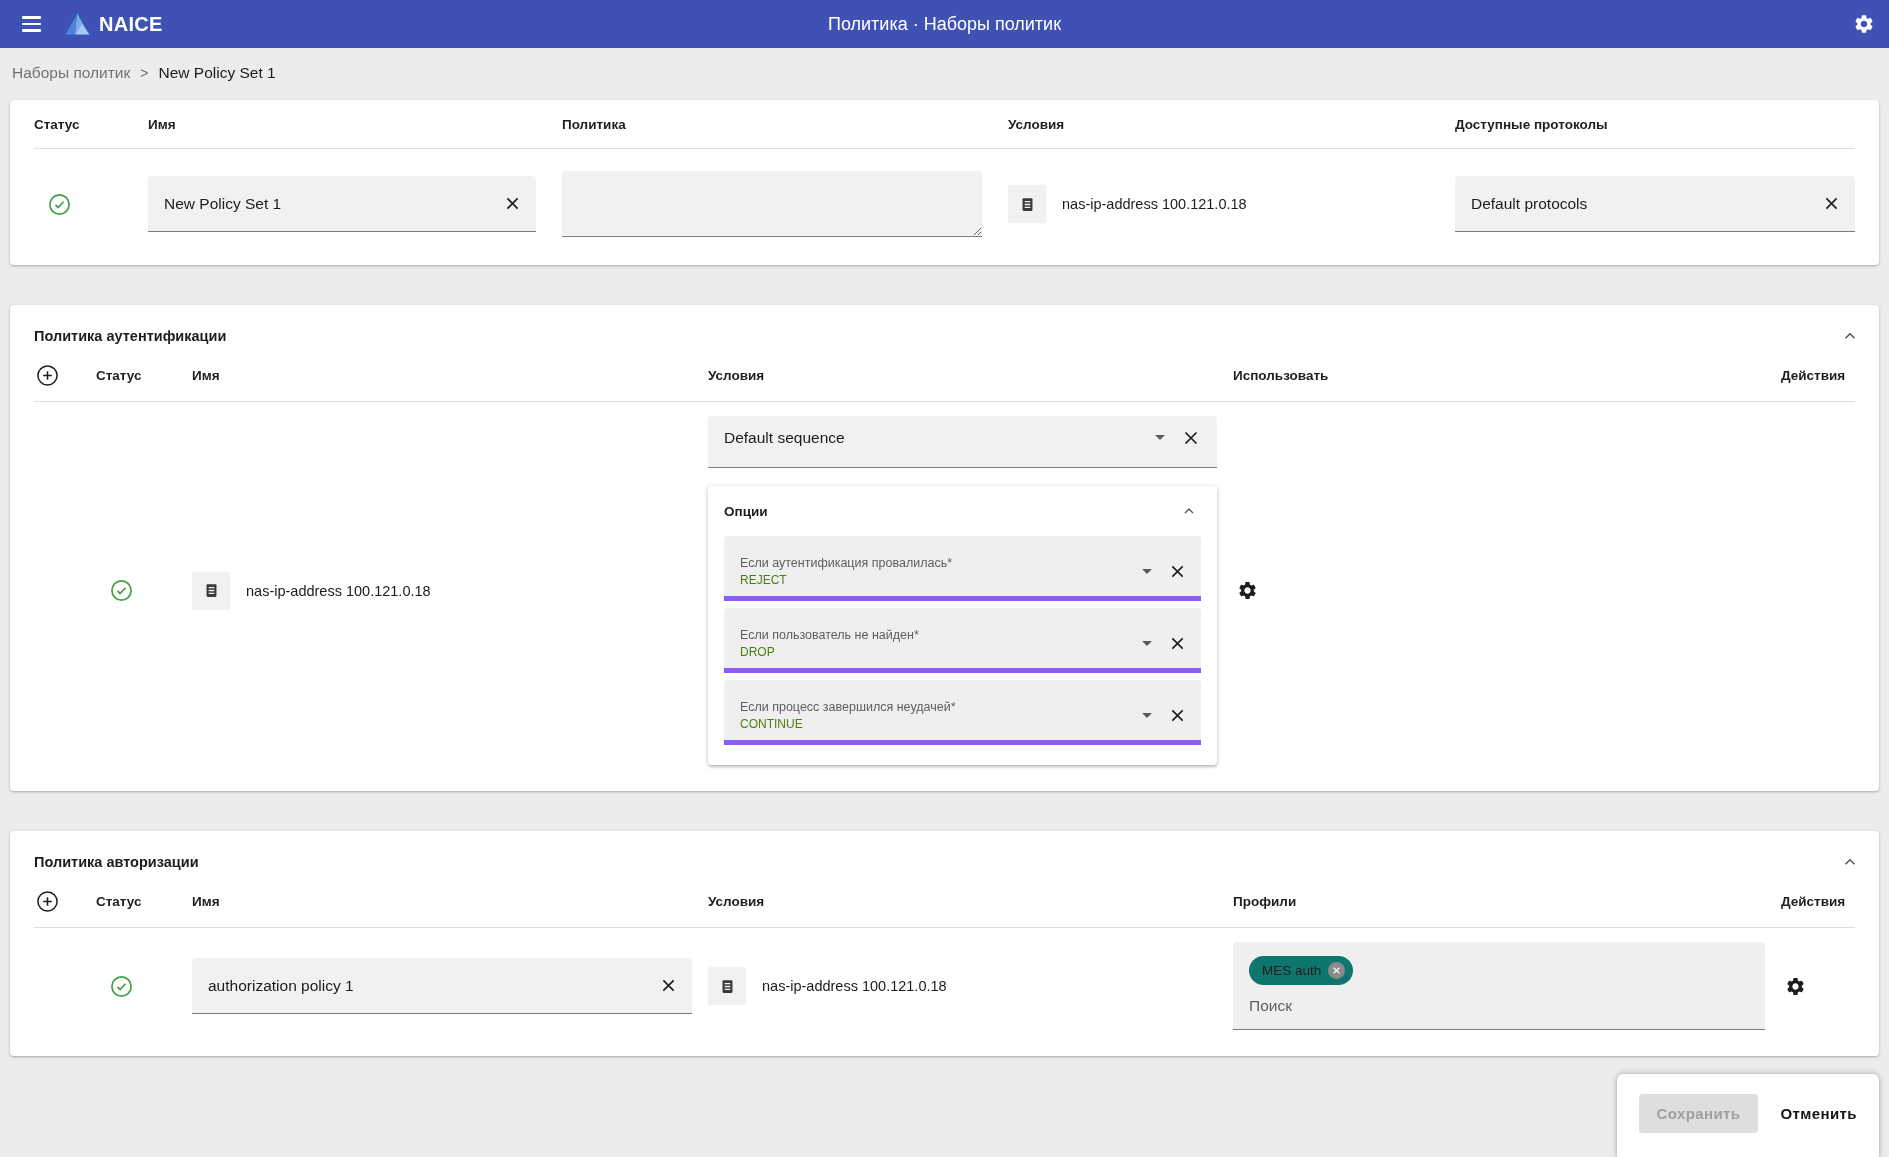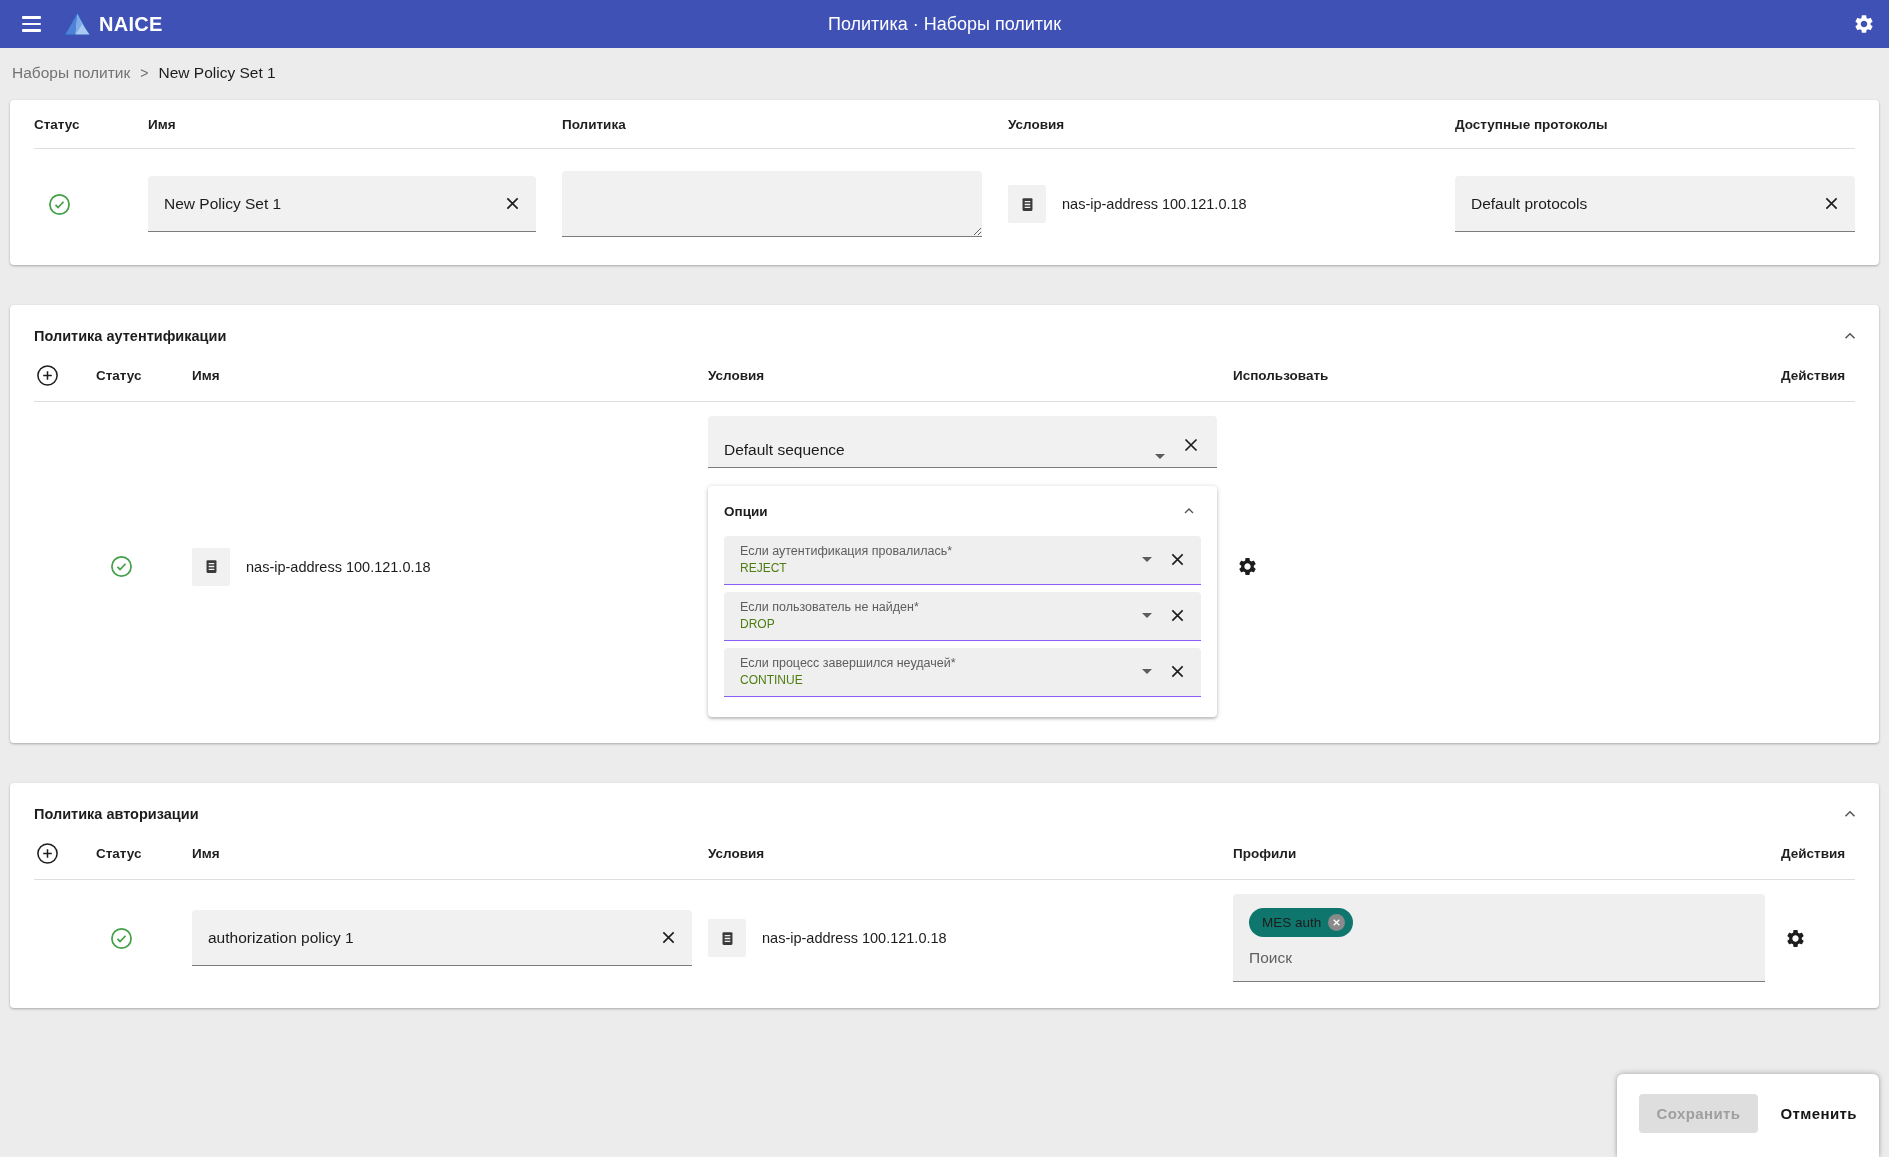--- a/index.html
+++ b/index.html
@@ -63,7 +63,7 @@
   
   .use-stack { display:flex;flex-direction:column;gap:18px; }
   .select-field { background:#f1f1f1;border-bottom:1px solid #7c7c7c;border-radius:4px 4px 0 0;
-    height:52px;display:flex;align-items:flex-end;padding:0 12px 8px 16px;cursor:pointer; }
+    height:52px;display:flex;align-items:center;padding:0 12px 8px 16px;cursor:pointer; }
   .select-field .sel-val { flex:1;font-size:15.5px;color:#1c1c1c; }
   .caret { width:0;height:0;border-left:5px solid transparent;border-right:5px solid transparent;
     border-top:5.5px solid #5c5c5c;margin:0 12px 0 6px; }

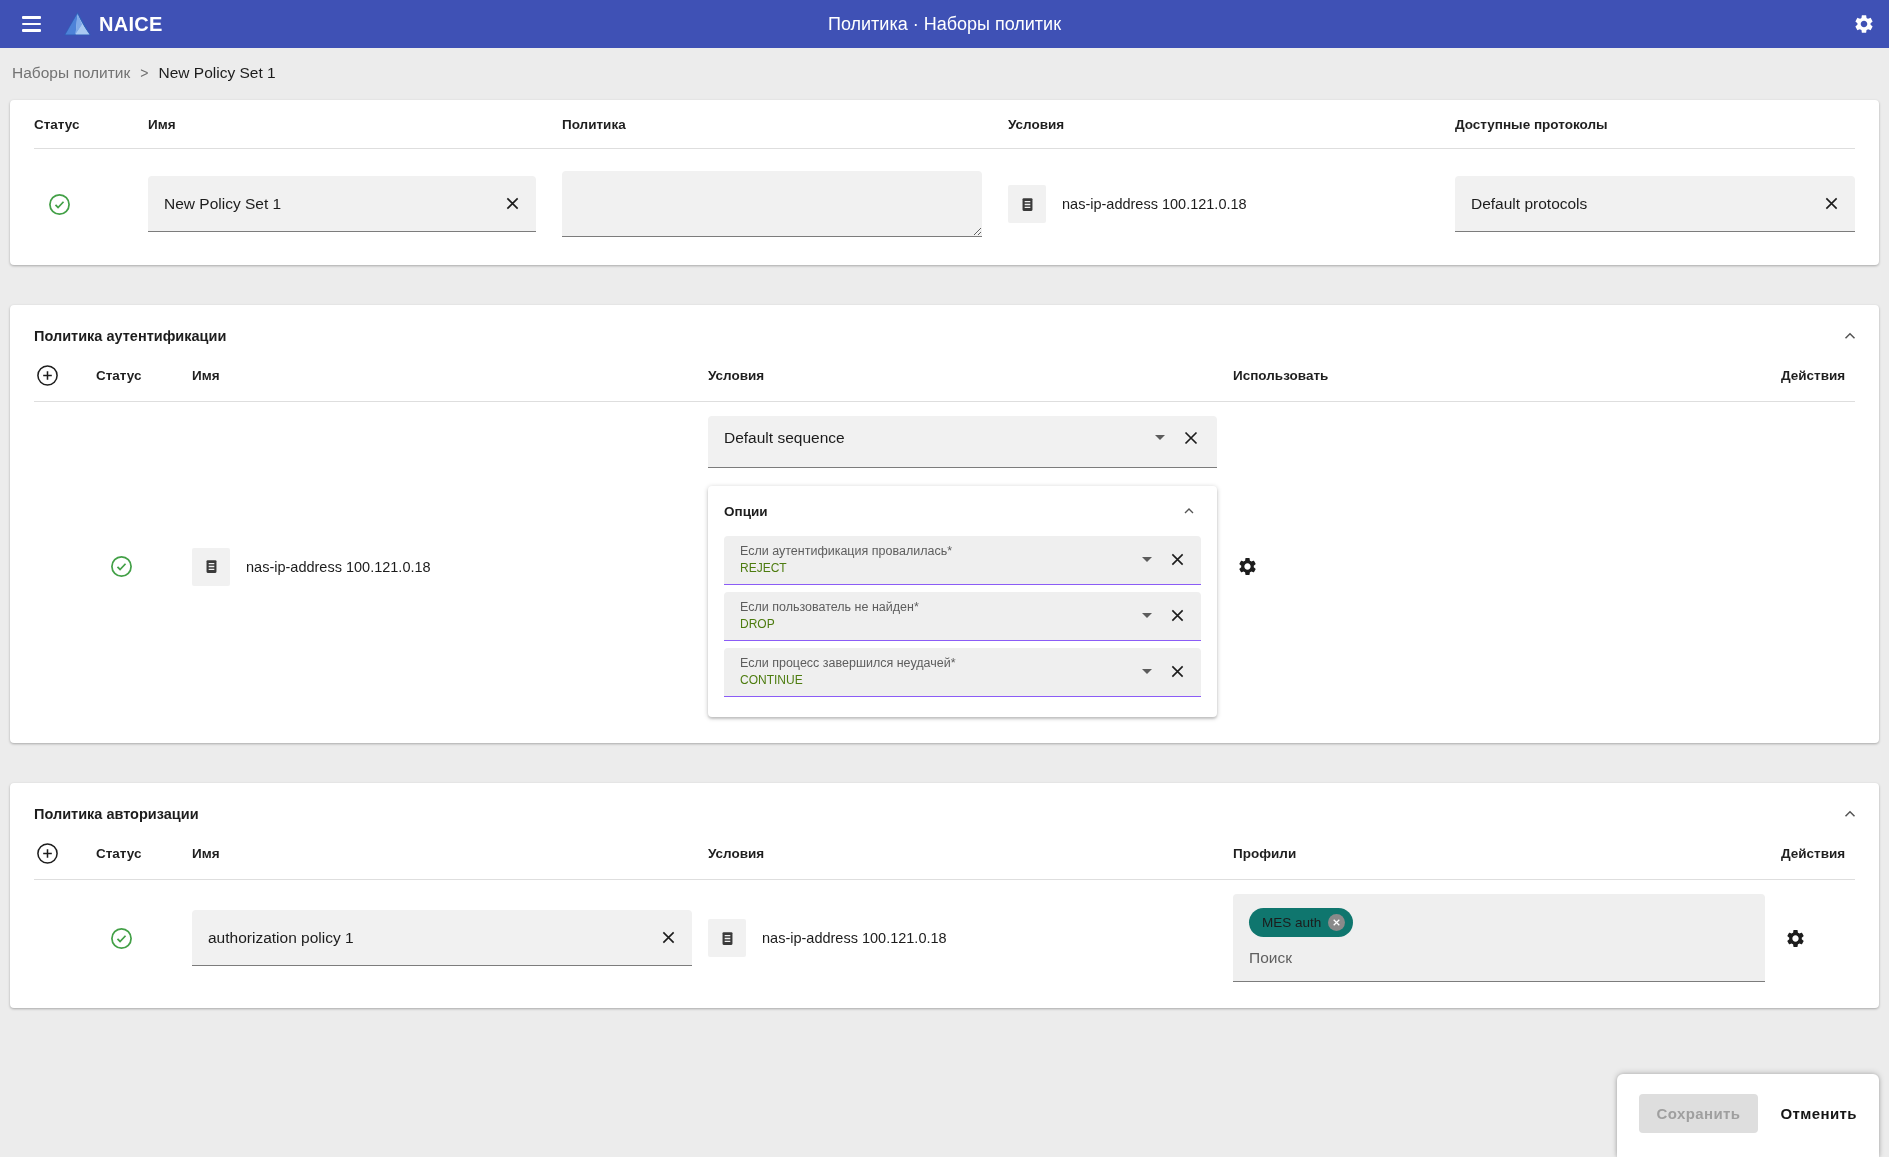--- a/index.html
+++ b/index.html
@@ -72,9 +72,9 @@
     box-shadow:0 1px 5px rgba(0,0,0,.22), 0 2px 2px rgba(0,0,0,.12); }
   .opts-head { height:50px;display:flex;align-items:center;justify-content:space-between; }
   .opts-title { font-size:13.5px;font-weight:700; }
-  .opt-field { background:#efefef;border-bottom:1px solid #8b5cf6;border-radius:4px 4px 0 0;
+  .opt-field { background:#efefef;border-bottom:5px solid #8b5cf6;border-radius:4px 4px 0 0;
     display:flex;align-items:center;justify-content:space-between;
-    padding:8px 10px 9px 16px;margin-bottom:7px;cursor:pointer; }
+    padding:20px 10px 9px 16px;margin-bottom:7px;cursor:pointer; }
   .opt-field:last-child { margin-bottom:0; }
   .opt-label { font-size:12.5px;color:#5d5d5d;margin-bottom:3px;white-space:nowrap; }
   .opt-value { font-size:12px;color:#4d7c0f; }

